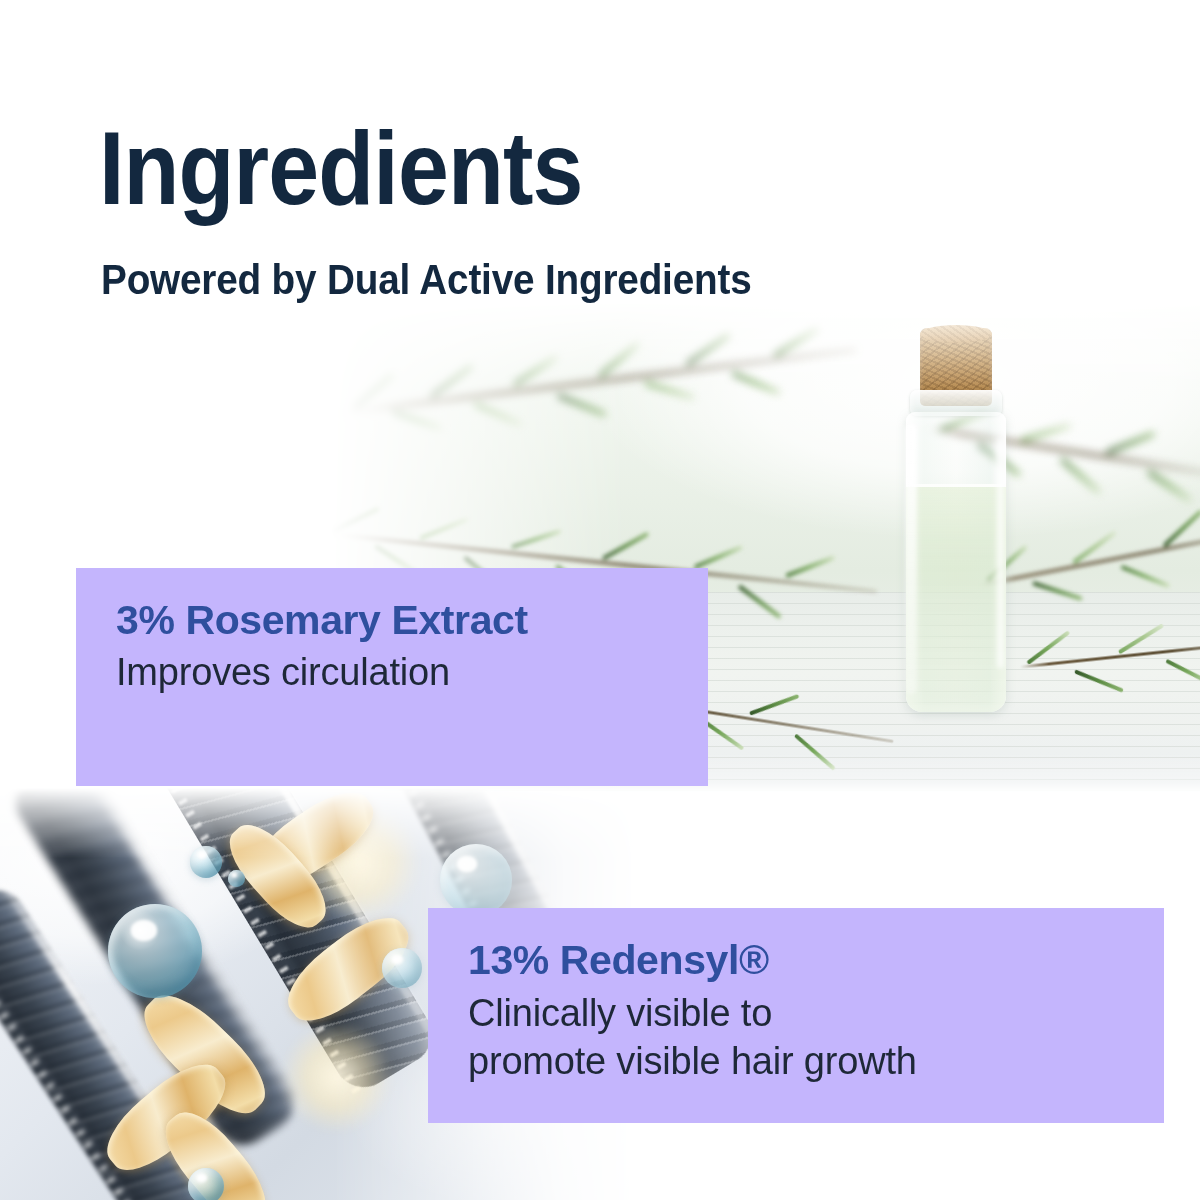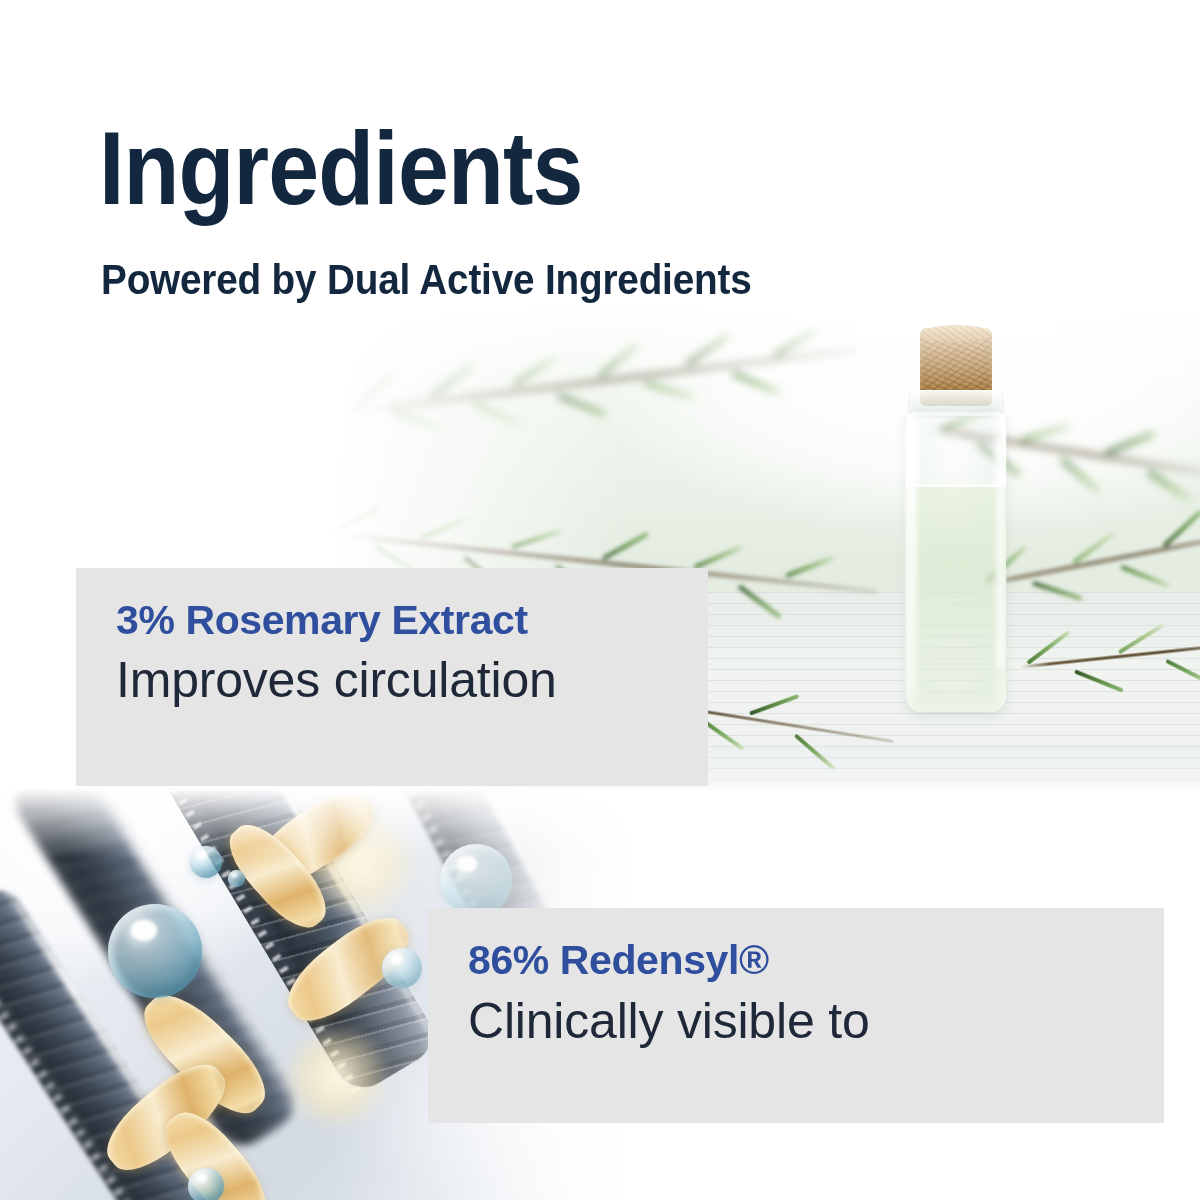--- a/index.html
+++ b/index.html
@@ -194,7 +194,7 @@
   
   .info-card {
     position:absolute;
-    background:#e5e5e5;
+    background:#c4b5fd;
     padding:30px 34px 34px 40px;
   }
   .info-card.card-rosemary { left:76px; top:568px; width:632px; height:218px; }

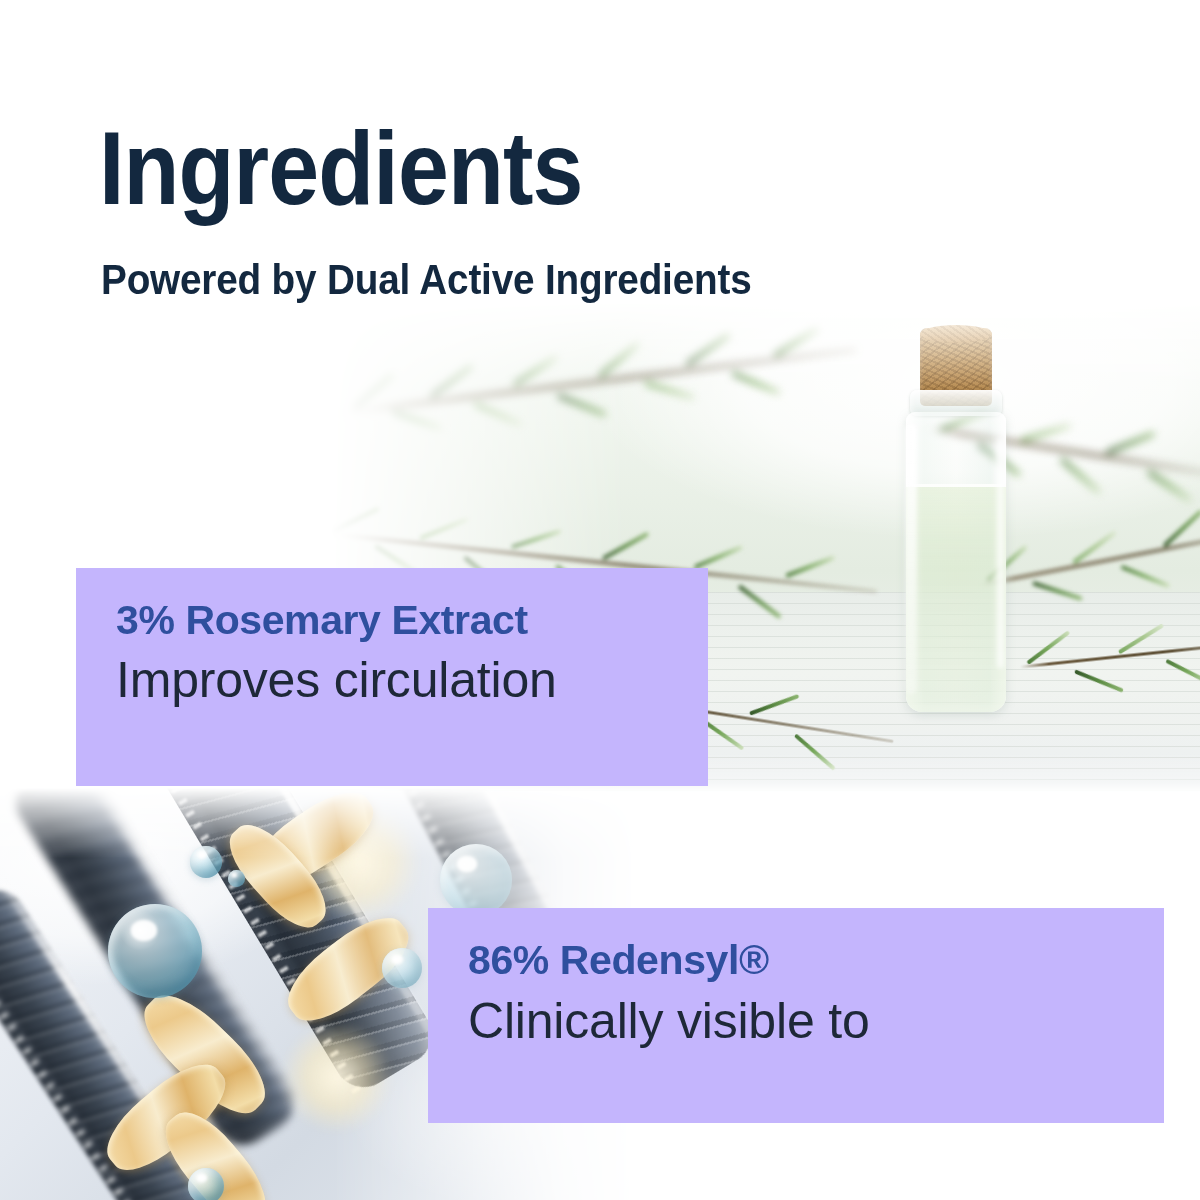--- a/index.html
+++ b/index.html
@@ -205,7 +205,7 @@
     line-height:1.12; letter-spacing:-0.4px; white-space:nowrap;
   }
   .card-body {
-    font-size:50px; font-weight:300; color:#1e2838;
+    font-size:38px; font-weight:300; color:#1e2838;
     line-height:1.26; letter-spacing:-0.2px;
   }
   .card-body span { display:block; white-space:nowrap; }

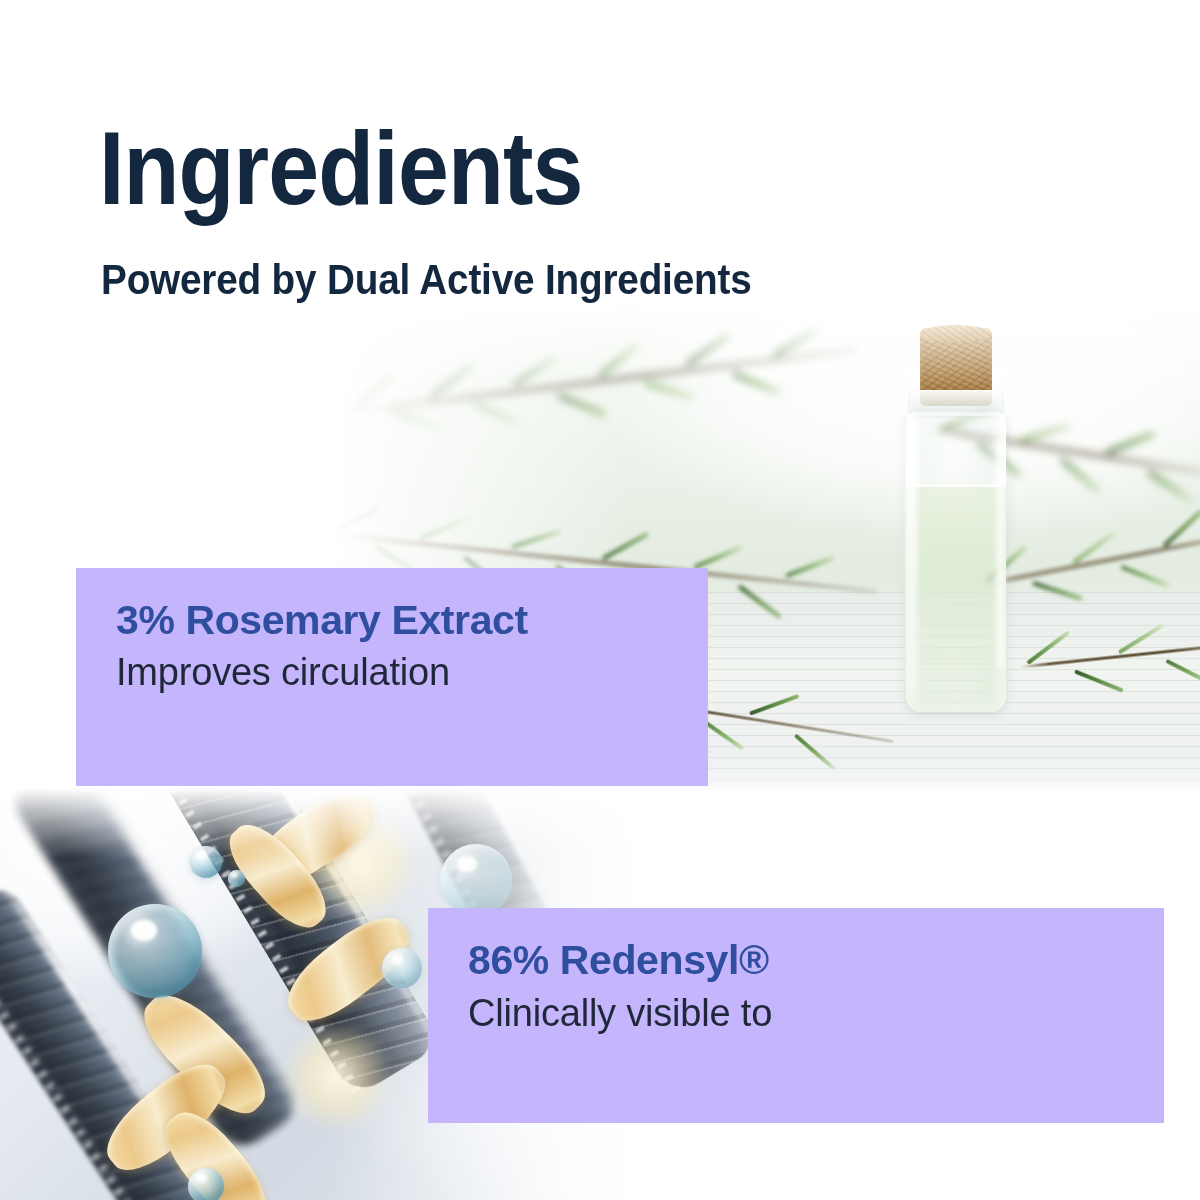--- a/index.html
+++ b/index.html
@@ -363,7 +363,7 @@
   </div>
 
   <div class="info-card card-redensyl">
-    <div class="card-heading">86% Redensyl®</div>
+    <div class="card-heading">13% Redensyl®</div>
     <div class="card-body">
       <span>Clinically visible to</span>
     </div>

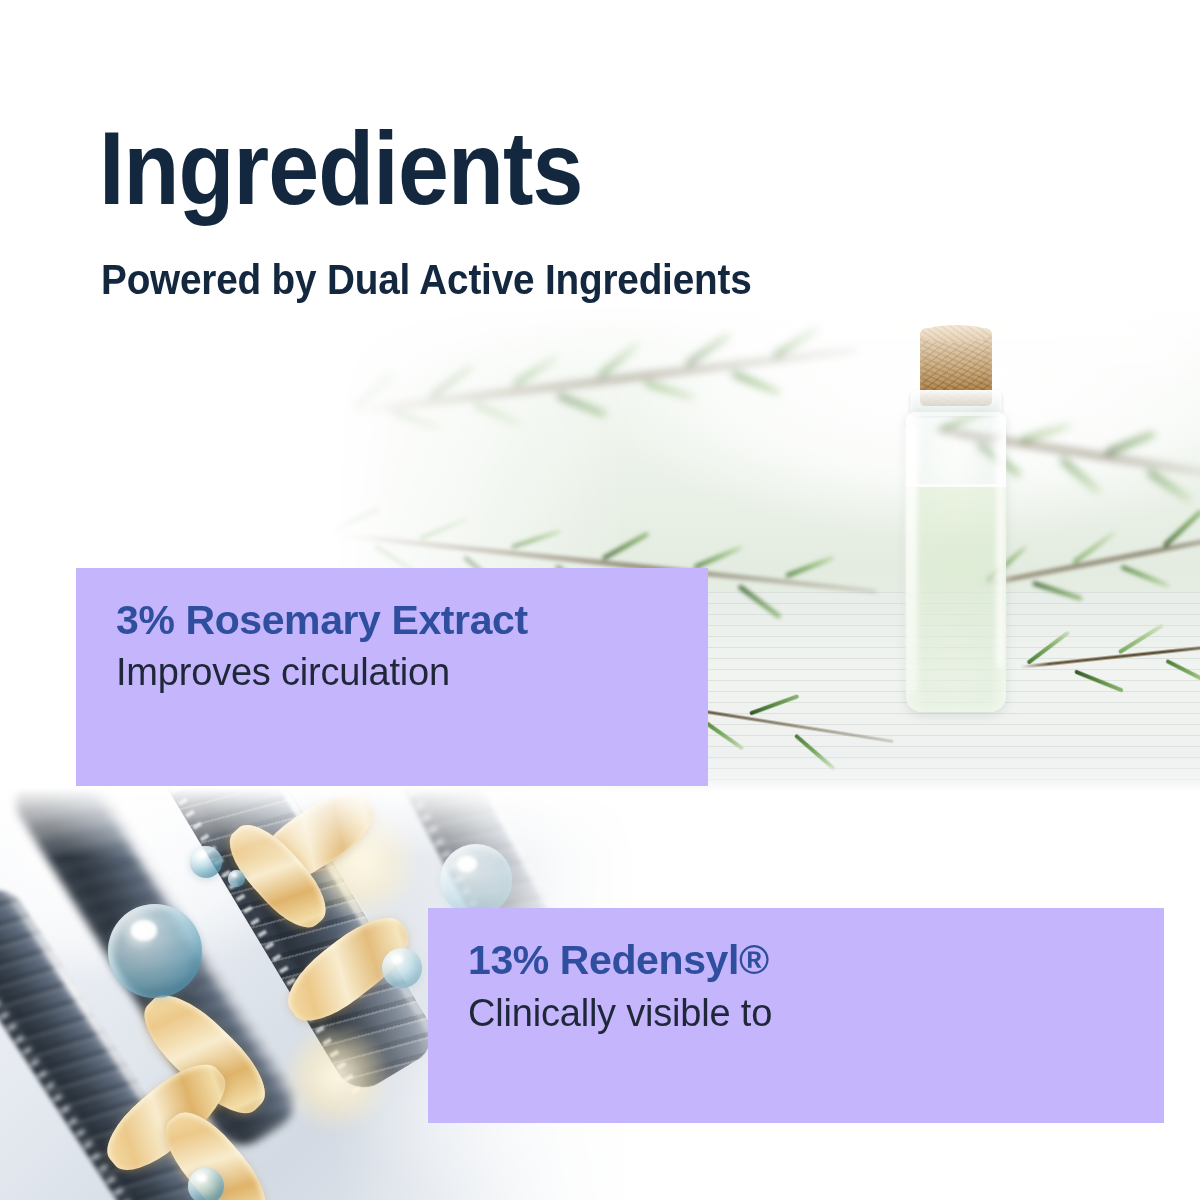--- a/index.html
+++ b/index.html
@@ -366,6 +366,7 @@
     <div class="card-heading">13% Redensyl®</div>
     <div class="card-body">
       <span>Clinically visible to</span>
+      <span>promote visible hair growth</span>
     </div>
   </div>
 

